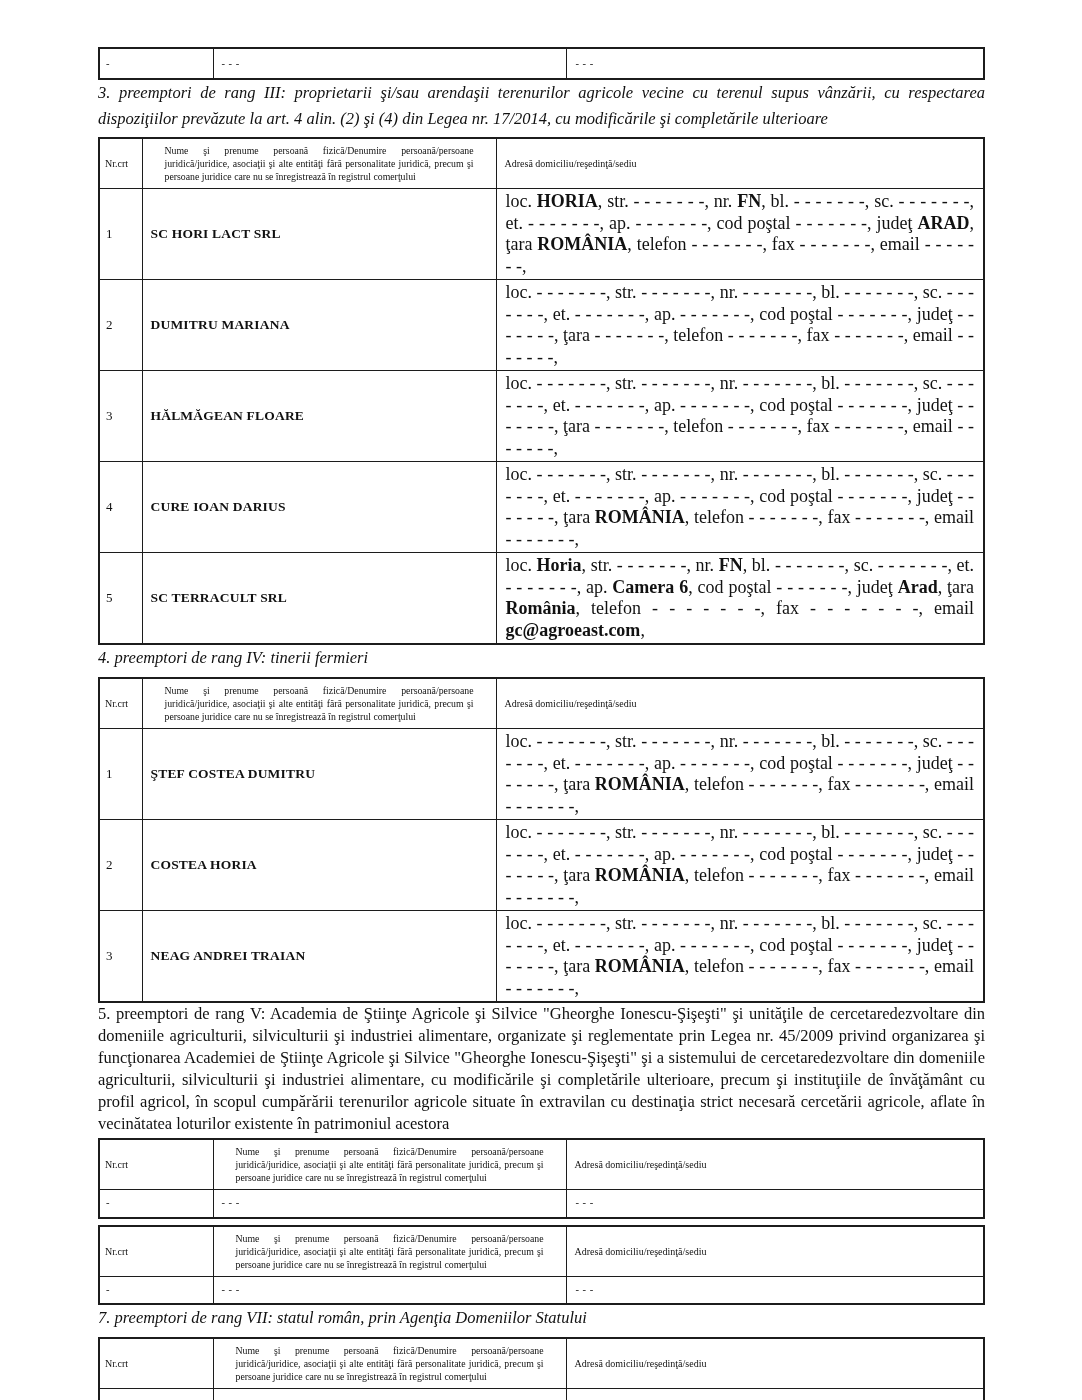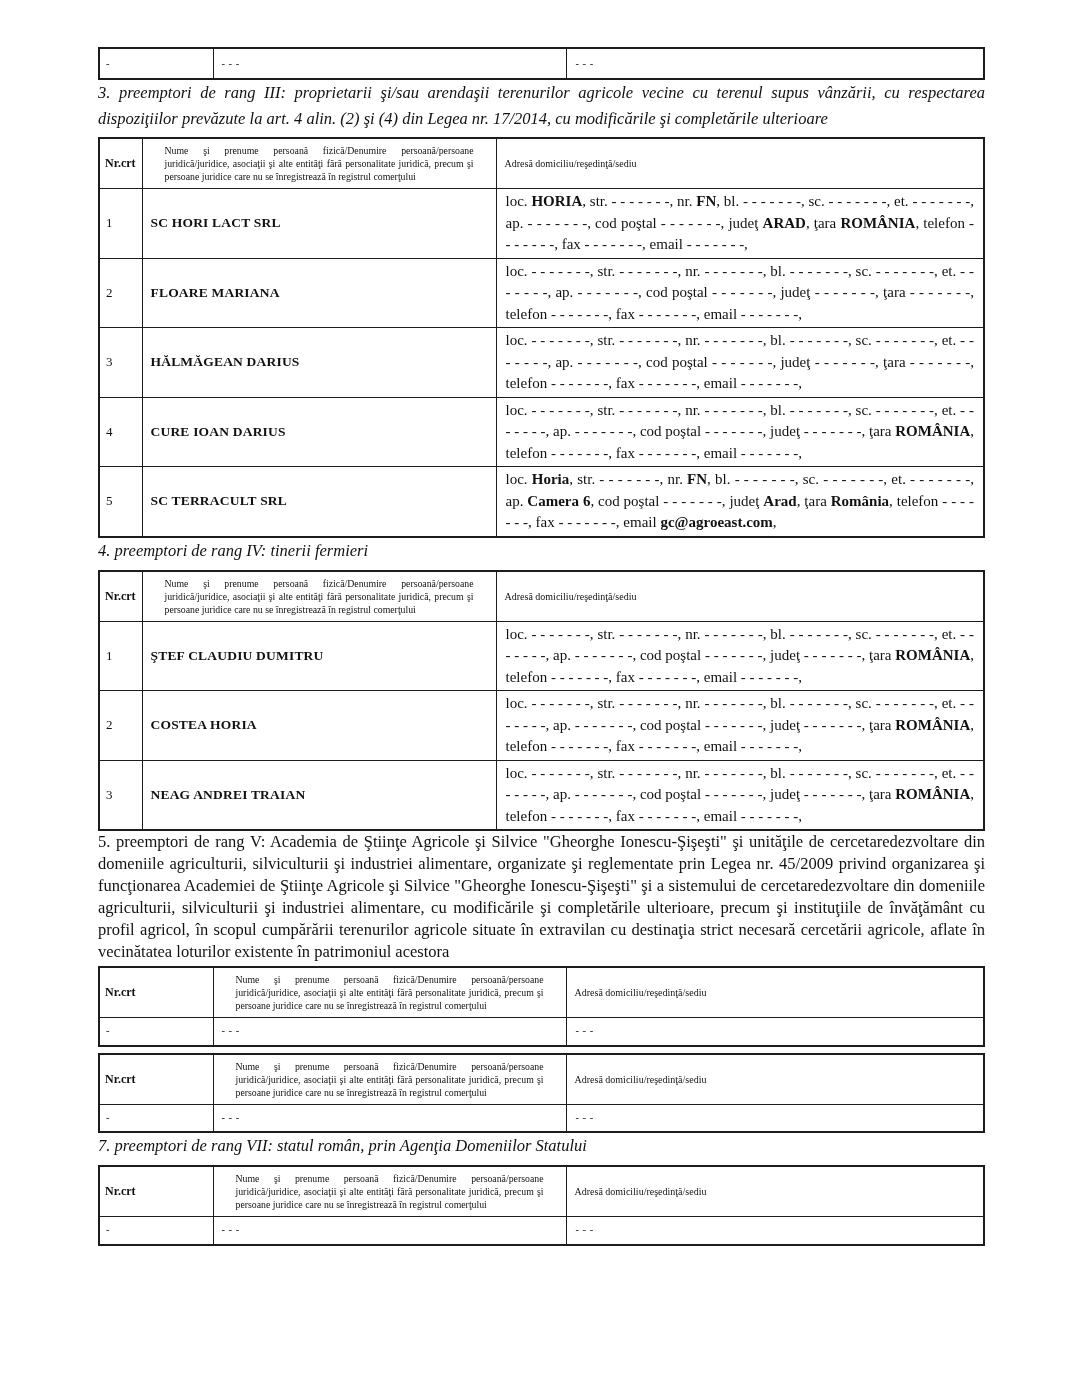--- a/index.html
+++ b/index.html
@@ -36,11 +36,10 @@
   
   tr.hdr { height: 46px; }
   td.h-nr {
-    font-size: 12px;
+    font-size: 10px;
     padding: 2px 3px 2px 5px;
     white-space: nowrap;
     overflow: visible;
-    font-weight: bold;
   }
   td.h-name {
     font-size: 9.8px;

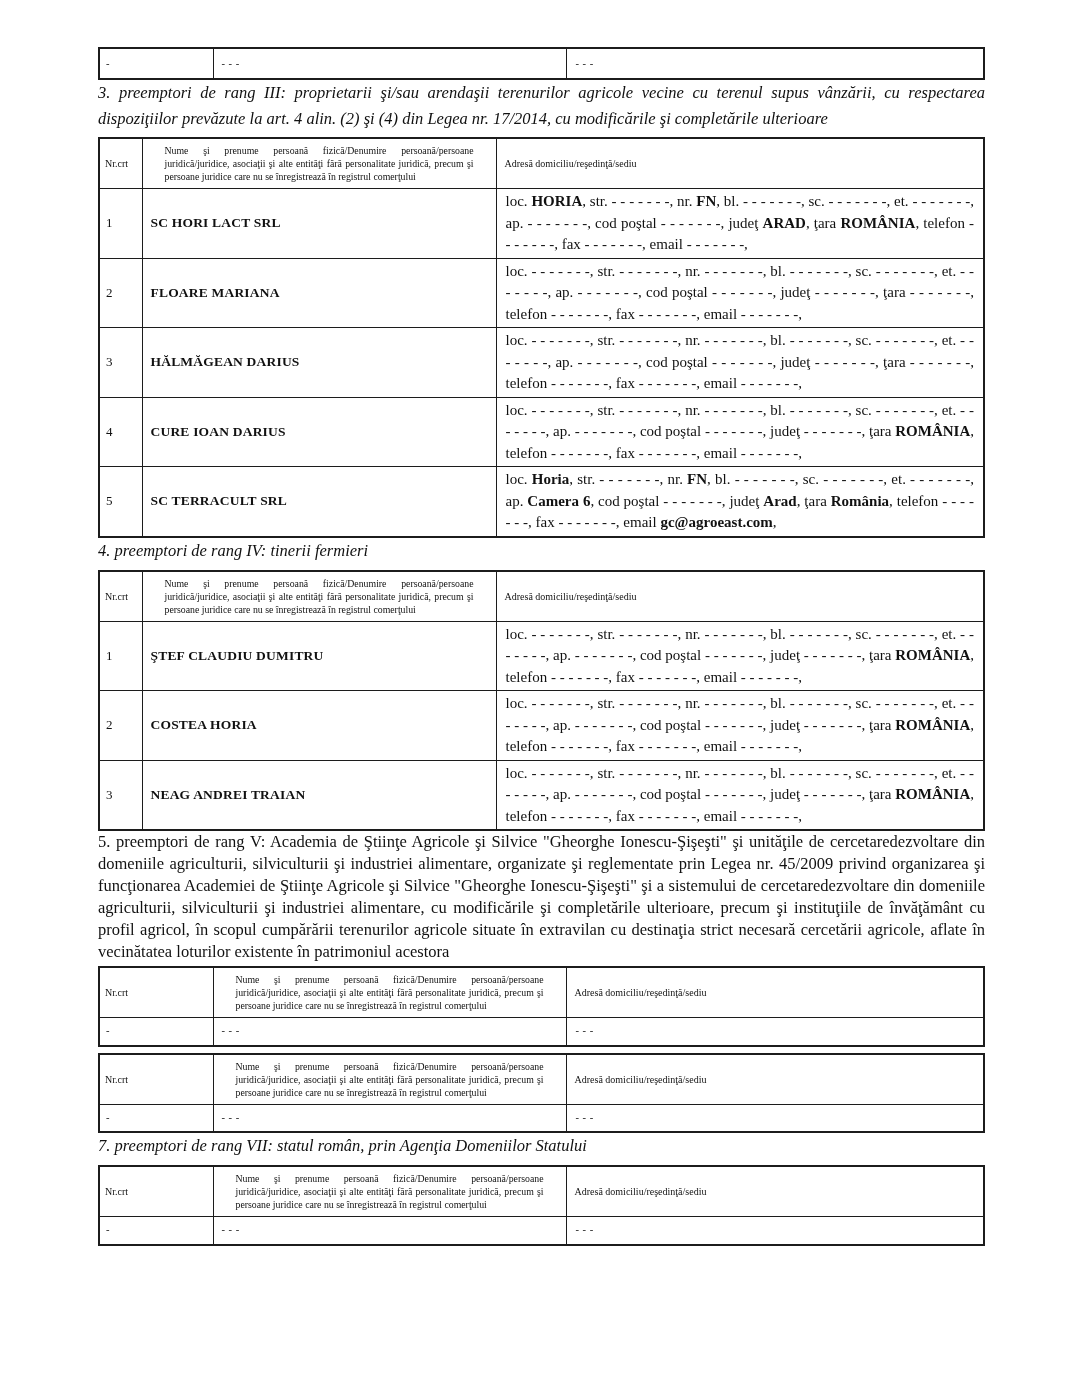--- a/index.html
+++ b/index.html
@@ -59,7 +59,7 @@
 
   td.nr-cell   { font-size: 13px; padding: 2px 4px 2px 6px; }
   td.name-cell { font-size: 13.5px; font-weight: bold; padding: 2px 8px; letter-spacing: 0.2px; }
-  td.addr-cell { font-size: 15px; line-height: 21.5px; text-align: justify; padding: 2px 9px; }
+  td.addr-cell { font-size: 18px; line-height: 21.5px; text-align: justify; padding: 2px 9px; }
 
   tr.empty td.nr-cell,
   tr.empty td.name-cell,

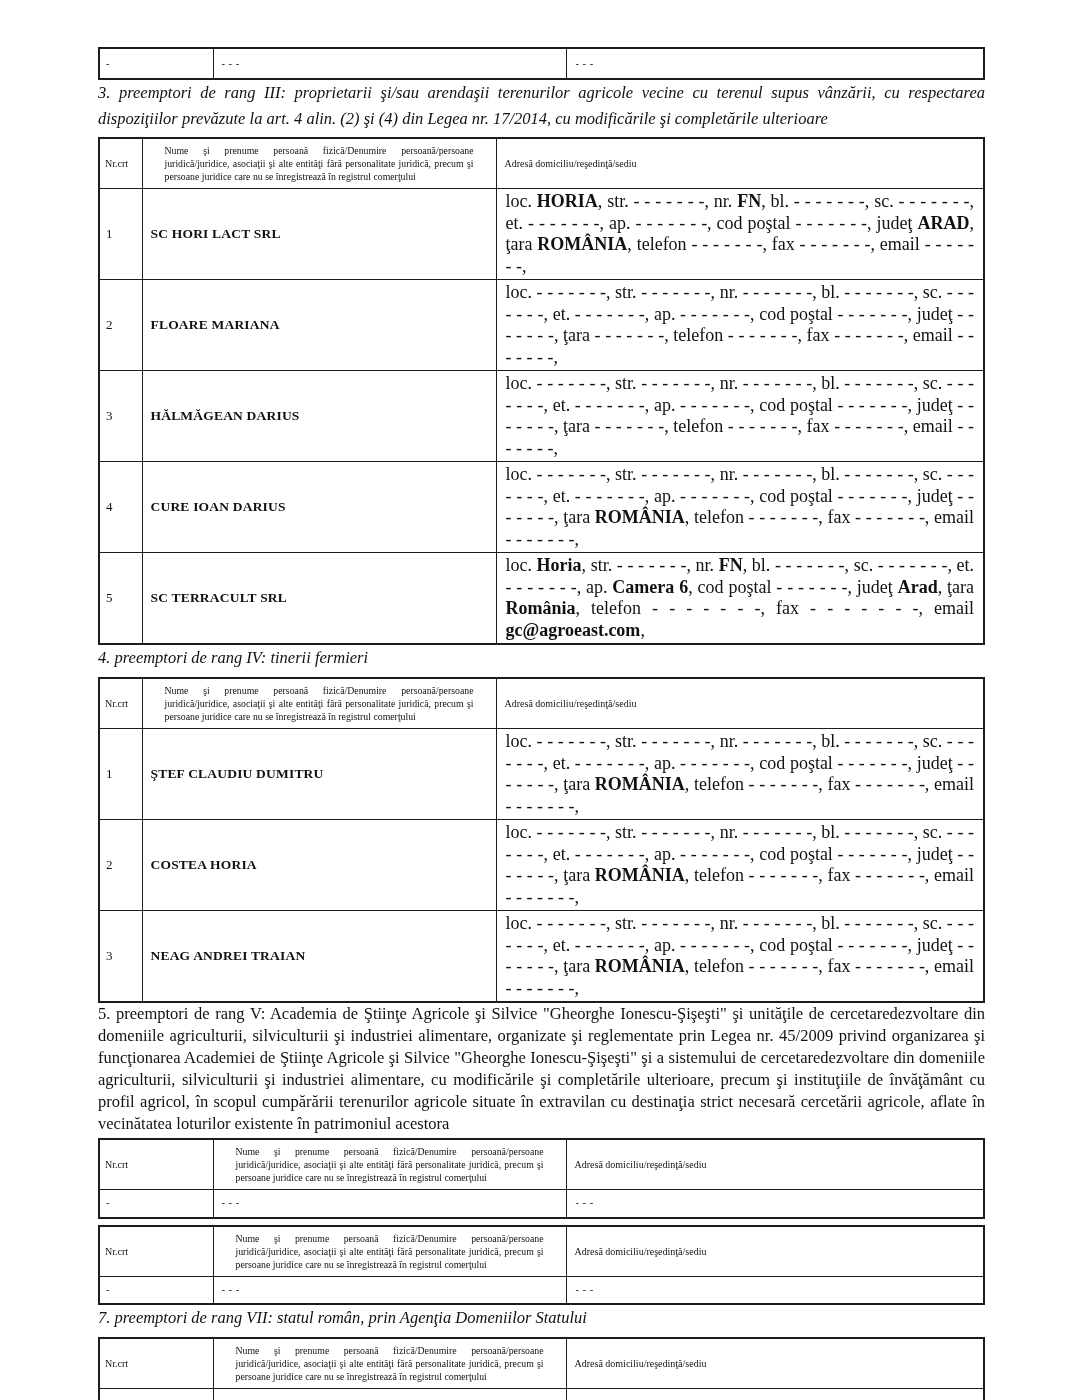--- a/index.html
+++ b/index.html
@@ -139,7 +139,7 @@
         </tr>
         <tr class="filled">
           <td class="nr-cell">2</td>
-          <td class="name-cell">FLOARE MARIANA</td>
+          <td class="name-cell">DUMITRU MARIANA</td>
           <td class="addr-cell"><span>loc. - - - - - - -, str. - - - - - - -, nr. - - - - - - -, bl. - - - - - - -, sc. - - - - - - -, et. - - - - - - -, ap. - - - - - - -, cod poştal - - - - - - -, judeţ - - - - - - -, ţara - - - - - - -, telefon - - - - - - -, fax - - - - - - -, email - - - - - - -,</span></td>
         </tr>
         <tr class="filled">

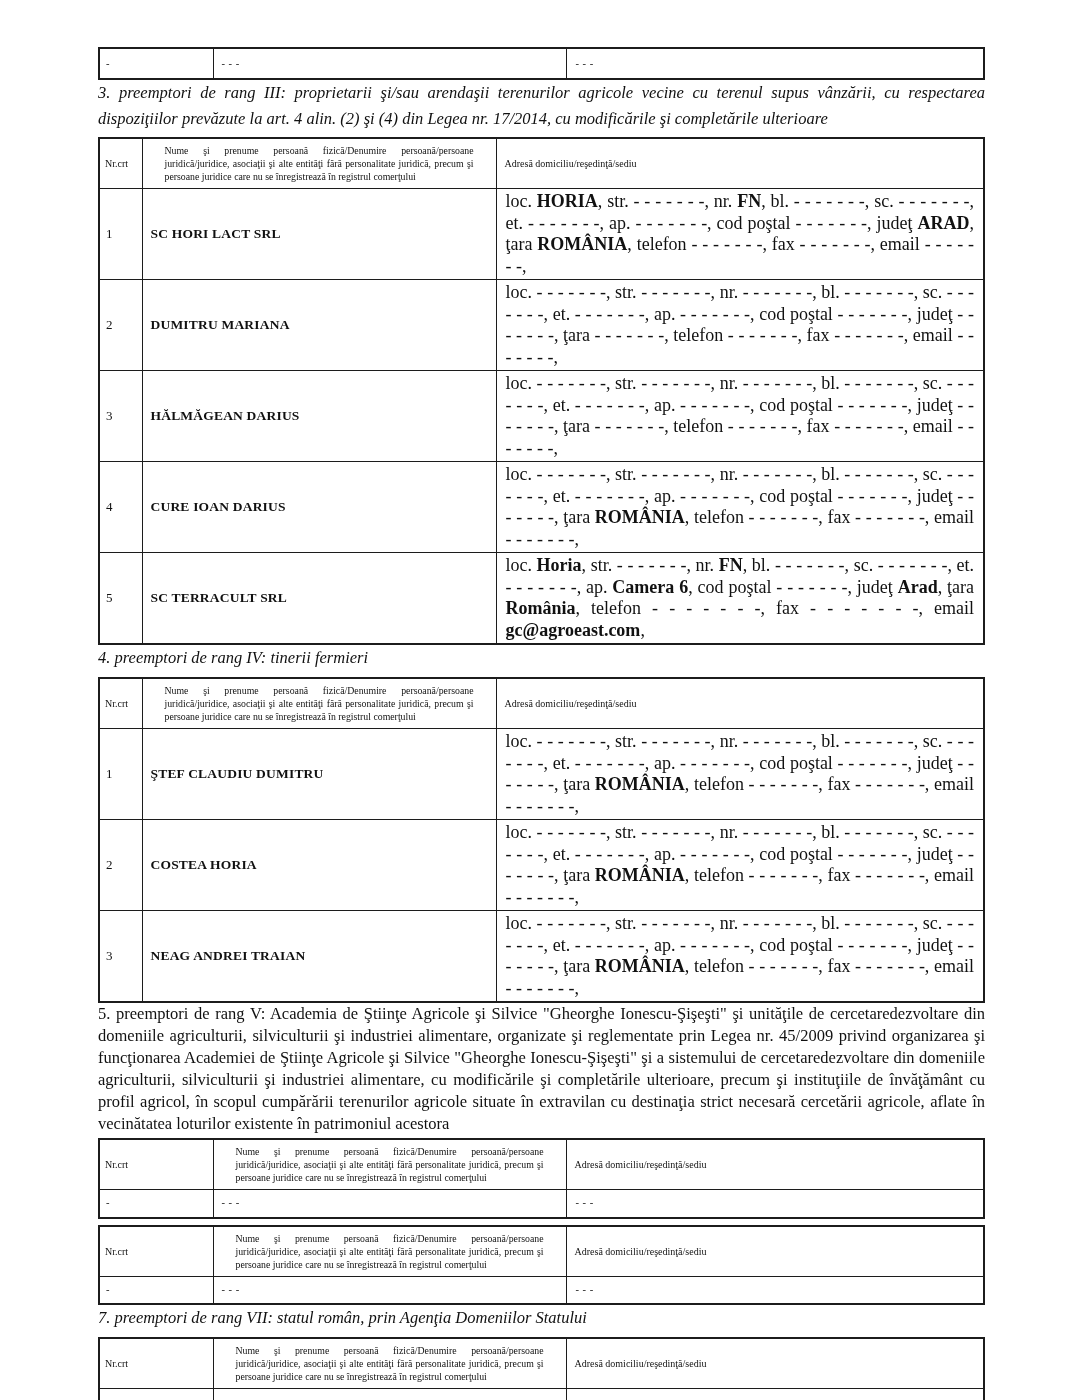--- a/index.html
+++ b/index.html
@@ -144,7 +144,7 @@
         </tr>
         <tr class="filled">
           <td class="nr-cell">3</td>
-          <td class="name-cell">HĂLMĂGEAN DARIUS</td>
+          <td class="name-cell">HĂLMĂGEAN FLOARE</td>
           <td class="addr-cell"><span>loc. - - - - - - -, str. - - - - - - -, nr. - - - - - - -, bl. - - - - - - -, sc. - - - - - - -, et. - - - - - - -, ap. - - - - - - -, cod poştal - - - - - - -, judeţ - - - - - - -, ţara - - - - - - -, telefon - - - - - - -, fax - - - - - - -, email - - - - - - -,</span></td>
         </tr>
         <tr class="filled">

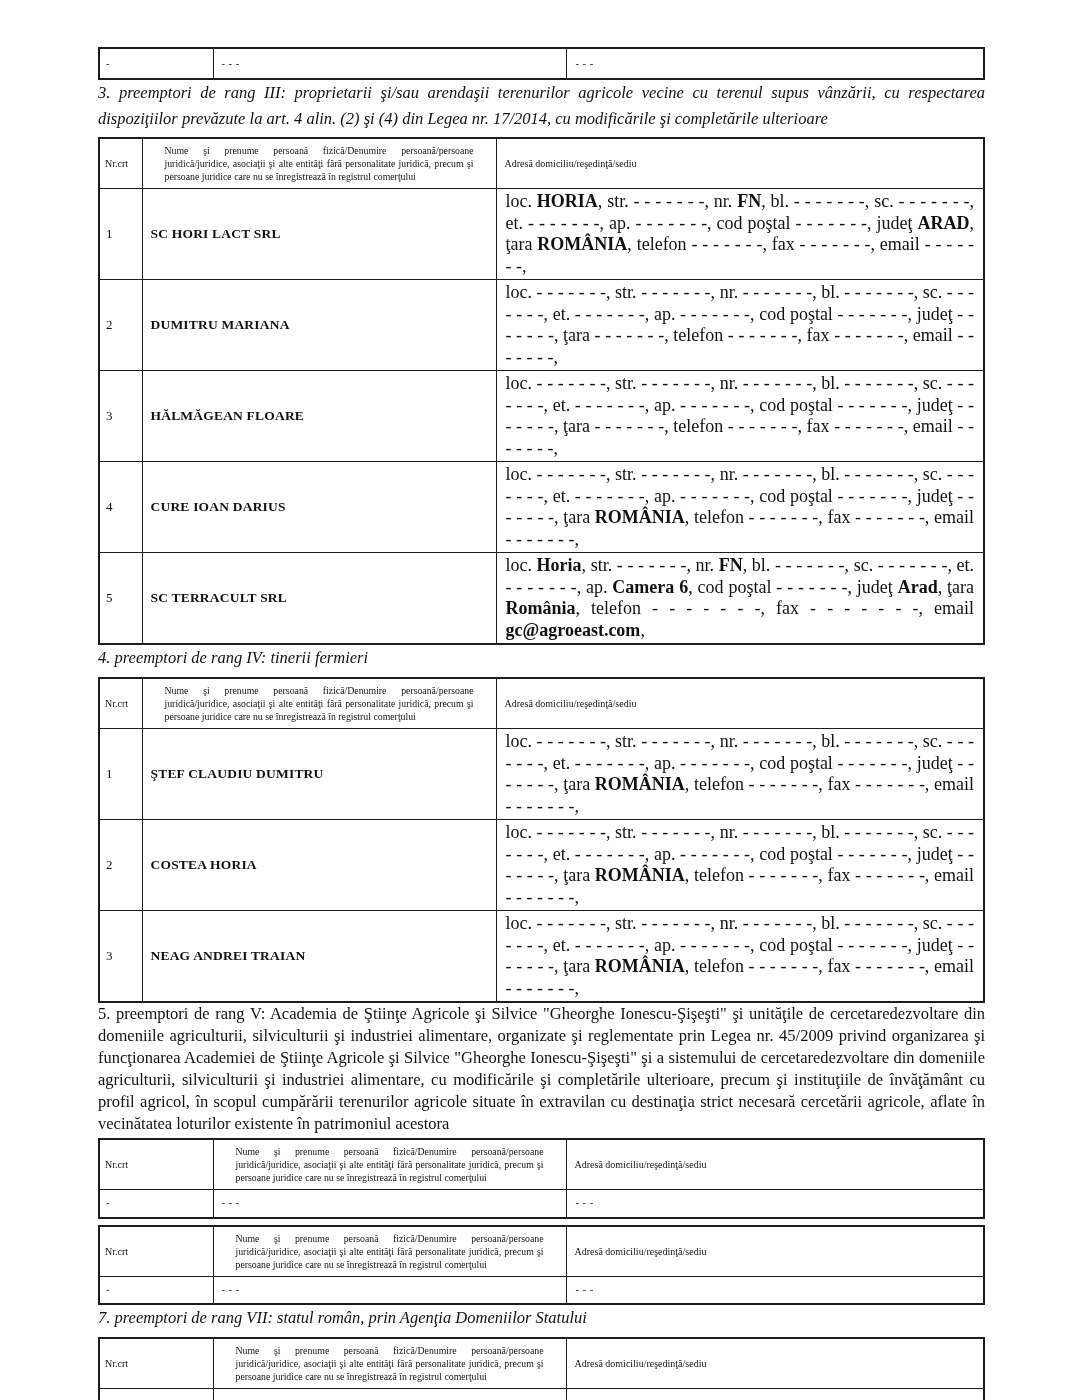--- a/index.html
+++ b/index.html
@@ -175,7 +175,7 @@
       </tr>
     <tr class="filled">
           <td class="nr-cell">1</td>
-          <td class="name-cell">ŞTEF CLAUDIU DUMITRU</td>
+          <td class="name-cell">ŞTEF COSTEA DUMITRU</td>
           <td class="addr-cell"><span>loc. - - - - - - -, str. - - - - - - -, nr. - - - - - - -, bl. - - - - - - -, sc. - - - - - - -, et. - - - - - - -, ap. - - - - - - -, cod poştal - - - - - - -, judeţ - - - - - - -, ţara </span><span class="b">ROMÂNIA</span><span>, telefon - - - - - - -, fax - - - - - - -, email - - - - - - -,</span></td>
         </tr>
         <tr class="filled">

